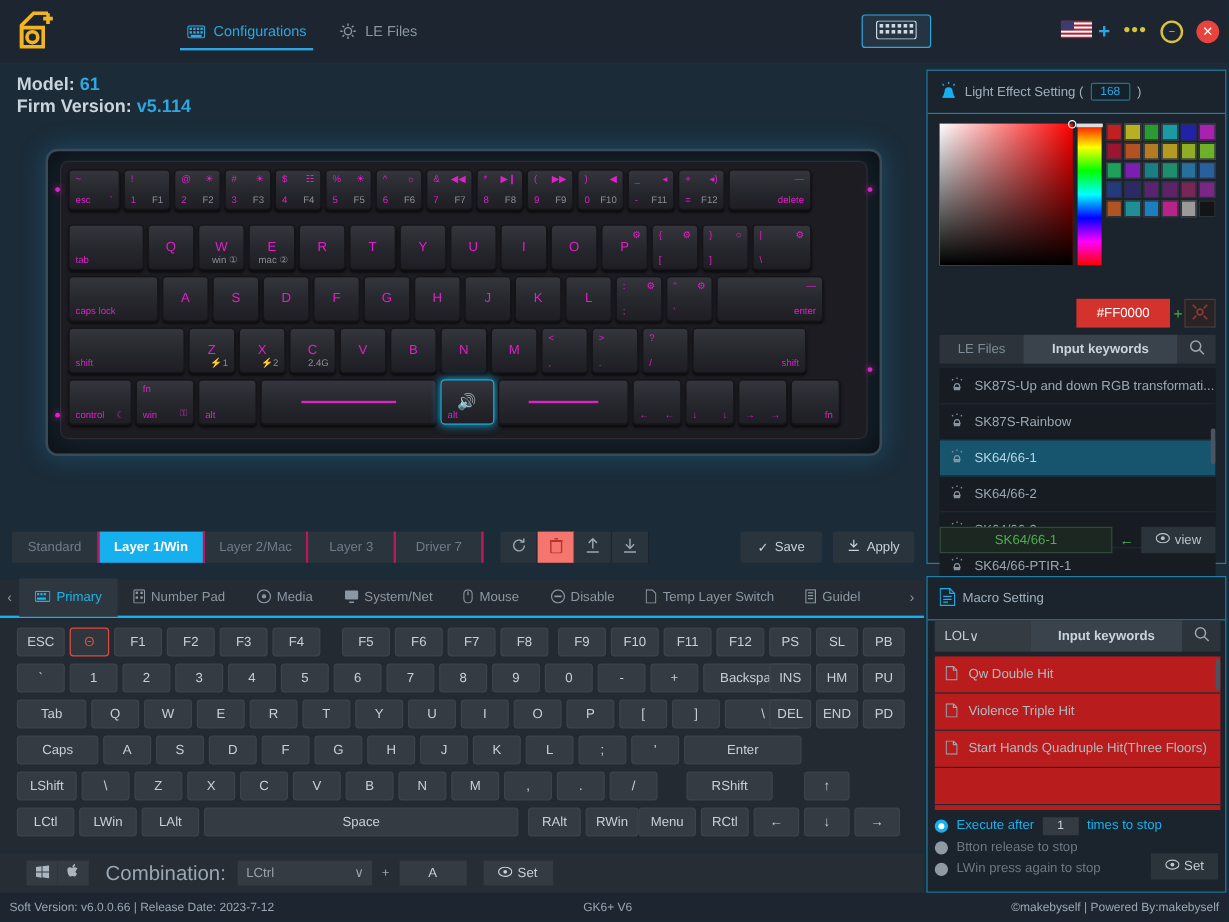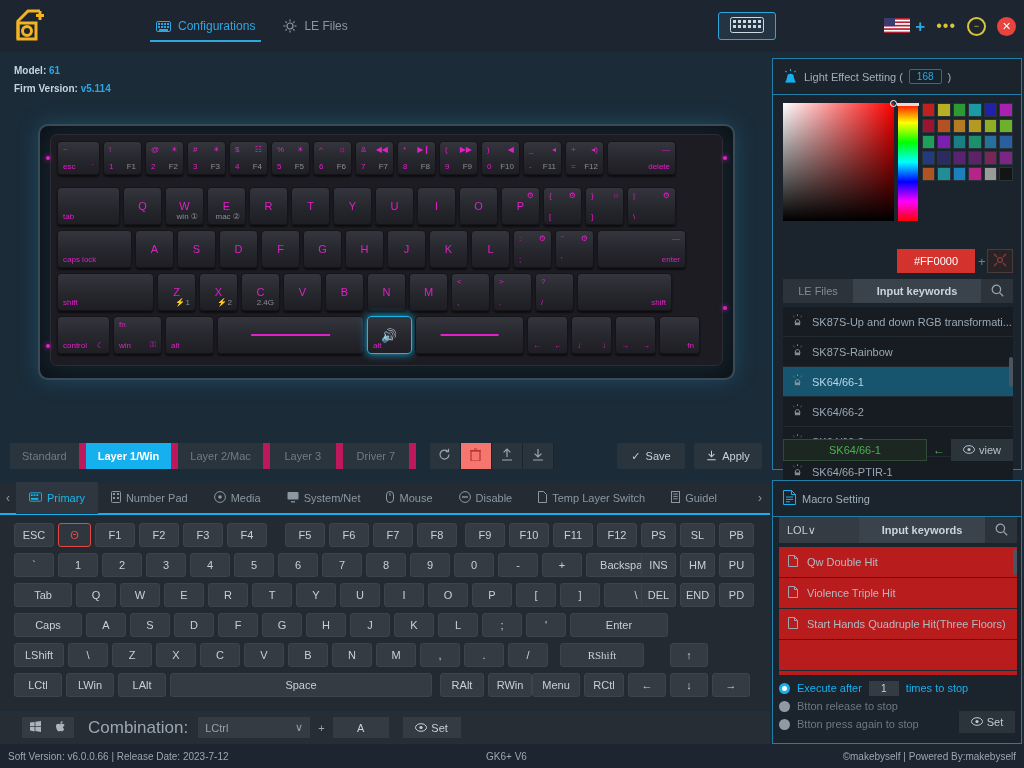--- a/index.html
+++ b/index.html
@@ -43,7 +43,7 @@
   .close { background:#e8433c; color:#fff; font-size:11px; }
 
   
-  #modelinfo { position:absolute; left:14px; top:62px; font-size:10px; font-weight:bold; line-height:18px; }
+  #modelinfo { position:absolute; left:14px; top:62px; font-size:15px; font-weight:bold; line-height:18px; }
   #modelinfo .v { color:#2ea7e0; }
   #modelinfo .l { color:#c9d4dd; }
 

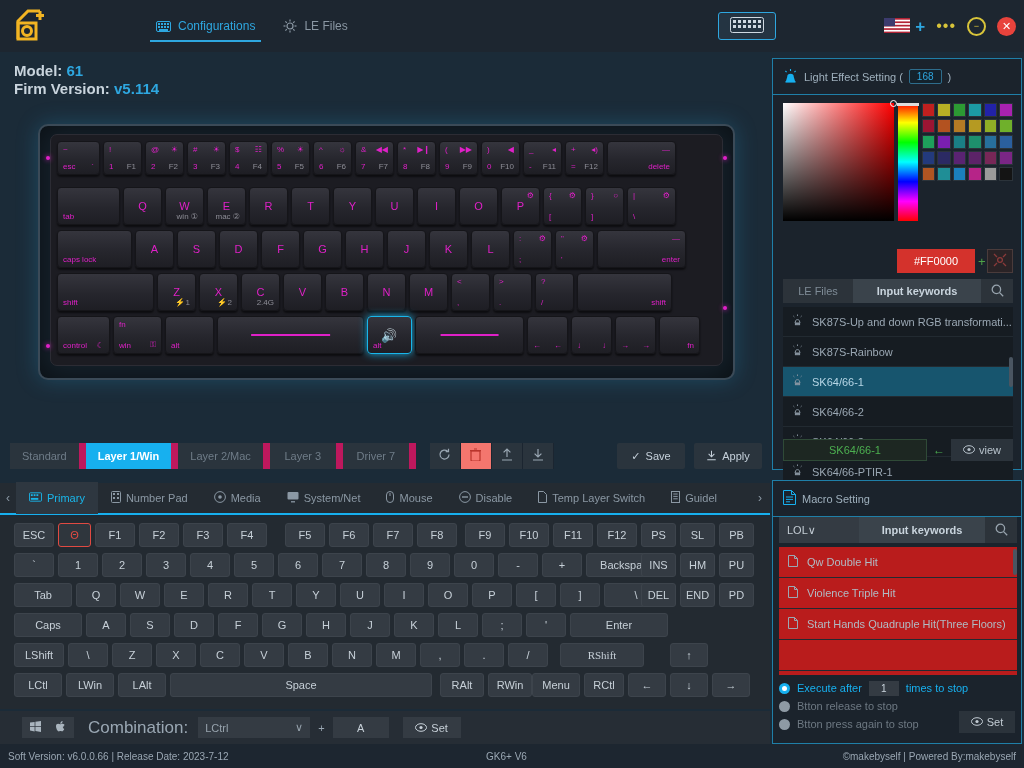--- a/index.html
+++ b/index.html
@@ -80,7 +80,7 @@
   .ltab {
     height:26px; min-width:73px; padding:0 12px; background:#2a343d; color:#6f7c88;
     display:flex; align-items:center; justify-content:center; font-size:11px; cursor:pointer;
-    border-right:7px solid #be185d;
+    border-right:2px solid #be185d;
   }
   .ltab.active { background:#17b0ef; color:#fff; font-weight:bold; }
   .toolgrp { display:flex; margin-left:14px; }

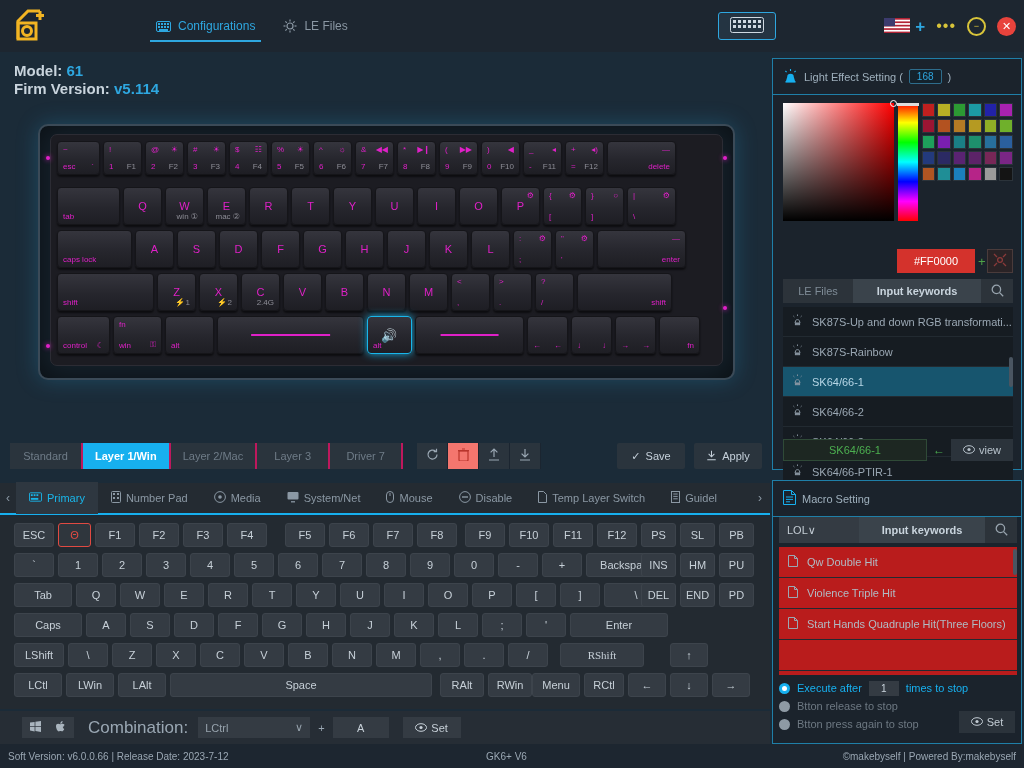--- a/index.html
+++ b/index.html
@@ -757,7 +757,7 @@
     <div class="k" style="left: 420px; top: 126px; width: 40px;">,</div>
     <div class="k" style="left: 464px; top: 126px; width: 40px;">.</div>
     <div class="k" style="left: 508px; top: 126px; width: 40px;">/</div>
-    <div class="k" style="left: 560px; top: 126px; width: 84px; font-family: Liberation Serif, serif;">RShift</div>
+    <div class="k" style="left: 572px; top: 126px; width: 72px;">RShift</div>
     <div class="k" style="left: 670px; top: 126px; width: 38px;">↑</div>
     <div class="k" style="left: 14px; top: 156px; width: 48px;">LCtl</div>
     <div class="k" style="left: 66px; top: 156px; width: 48px;">LWin</div>

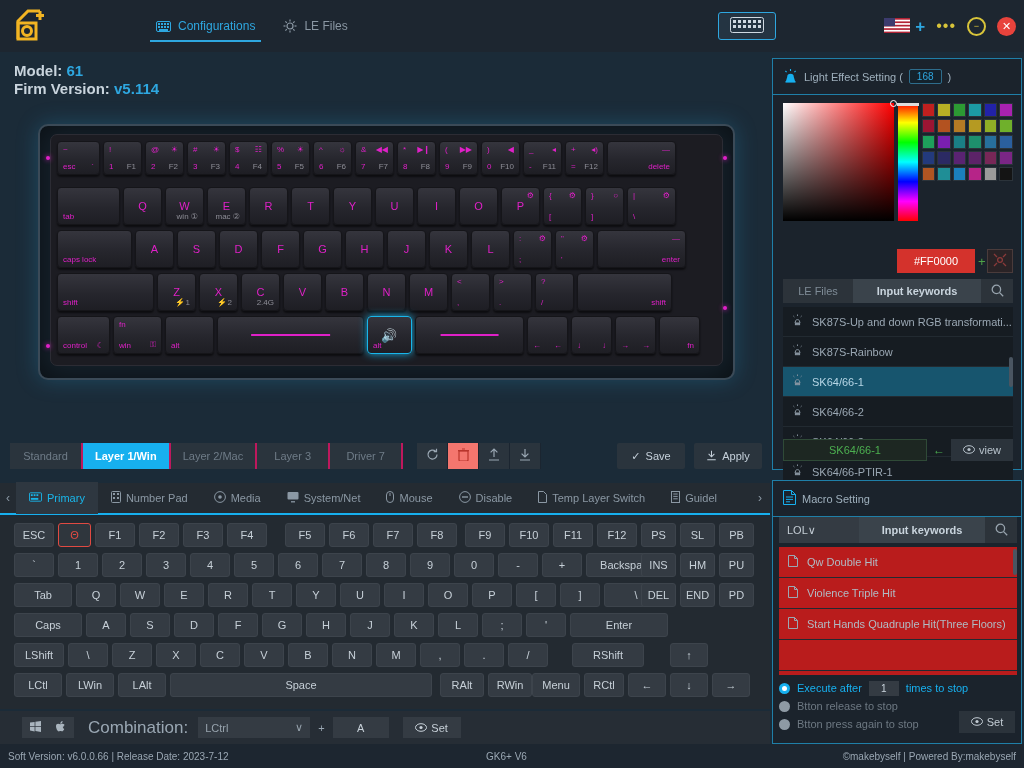--- a/index.html
+++ b/index.html
@@ -1038,7 +1038,7 @@
     </div>
     <div class="opt off">
       <span class="radio"></span>
-      <span>Btton press again to stop</span>
+      <span>LWin press again to stop</span>
     </div>
     <div id="msetbtn">
       <span><svg width="12" height="9" viewBox="0 0 12 9">

